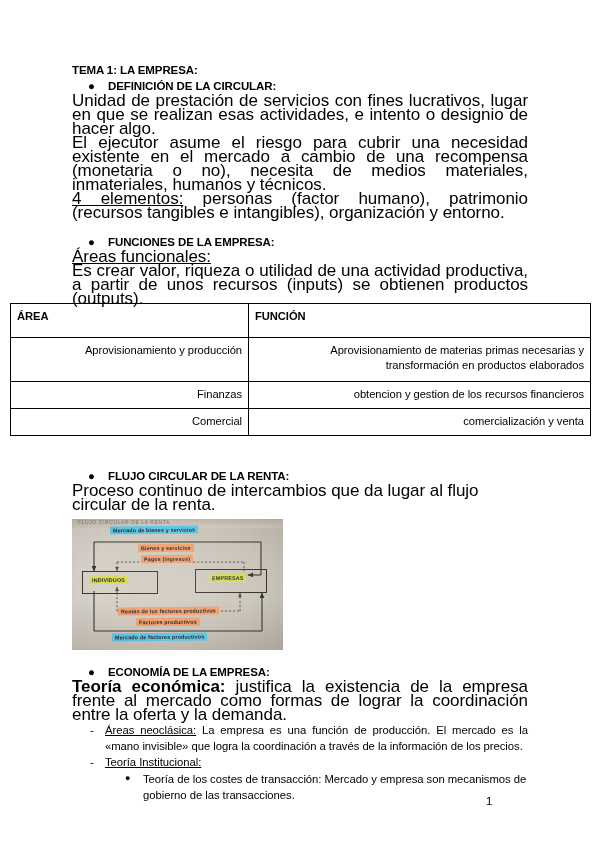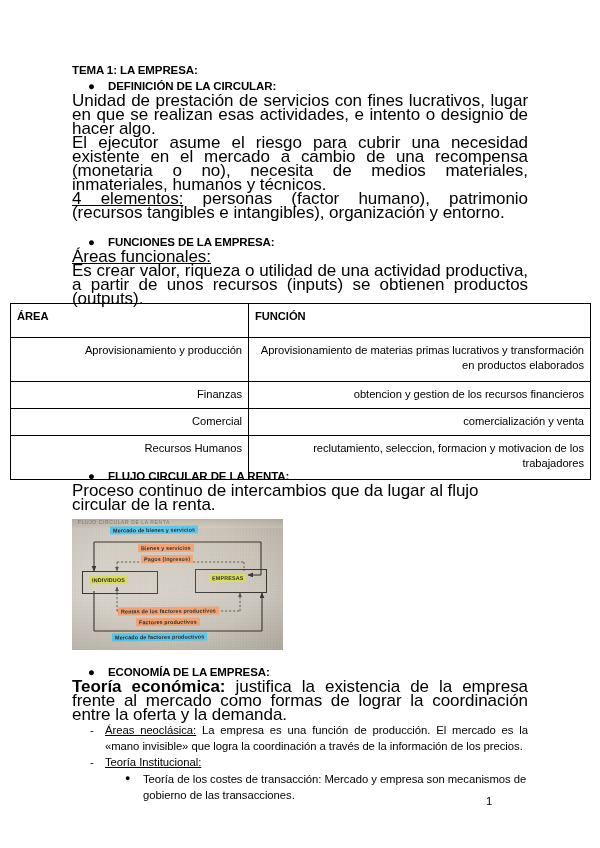--- a/index.html
+++ b/index.html
@@ -259,7 +259,7 @@
       <tbody>
         <tr class="row-tall">
           <td>Aprovisionamiento y producción</td>
-          <td>Aprovisionamiento de materias primas lucrativos y transformación en productos elaborados</td>
+          <td>Aprovisionamiento de materias primas necesarias y transformación en productos elaborados</td>
         </tr>
         <tr>
           <td>Finanzas</td>

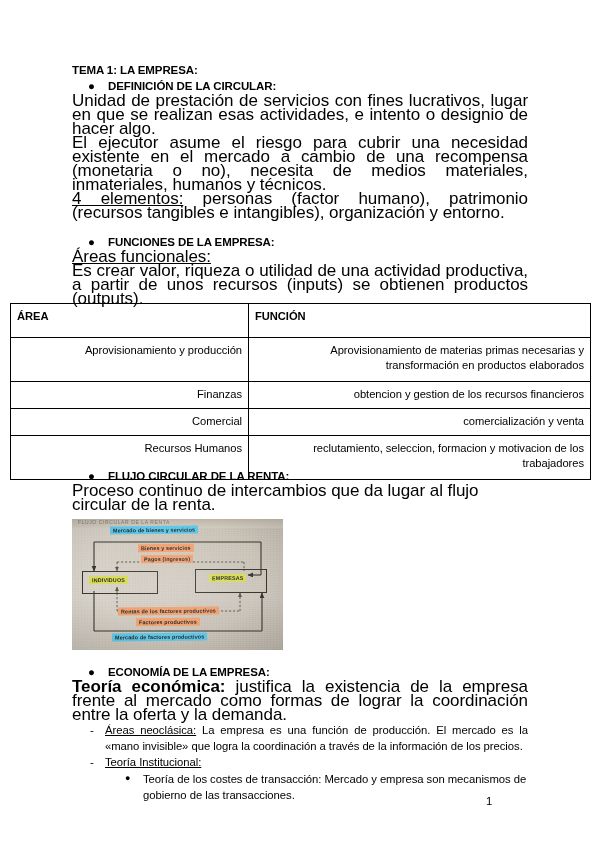--- a/index.html
+++ b/index.html
@@ -269,10 +269,6 @@
           <td>Comercial</td>
           <td>comercialización y venta</td>
         </tr>
-        <tr class="row-tall">
-          <td>Recursos Humanos</td>
-          <td>reclutamiento, seleccion, formacion y motivacion de los trabajadores</td>
-        </tr>
       </tbody>
     </table>
   </div>

